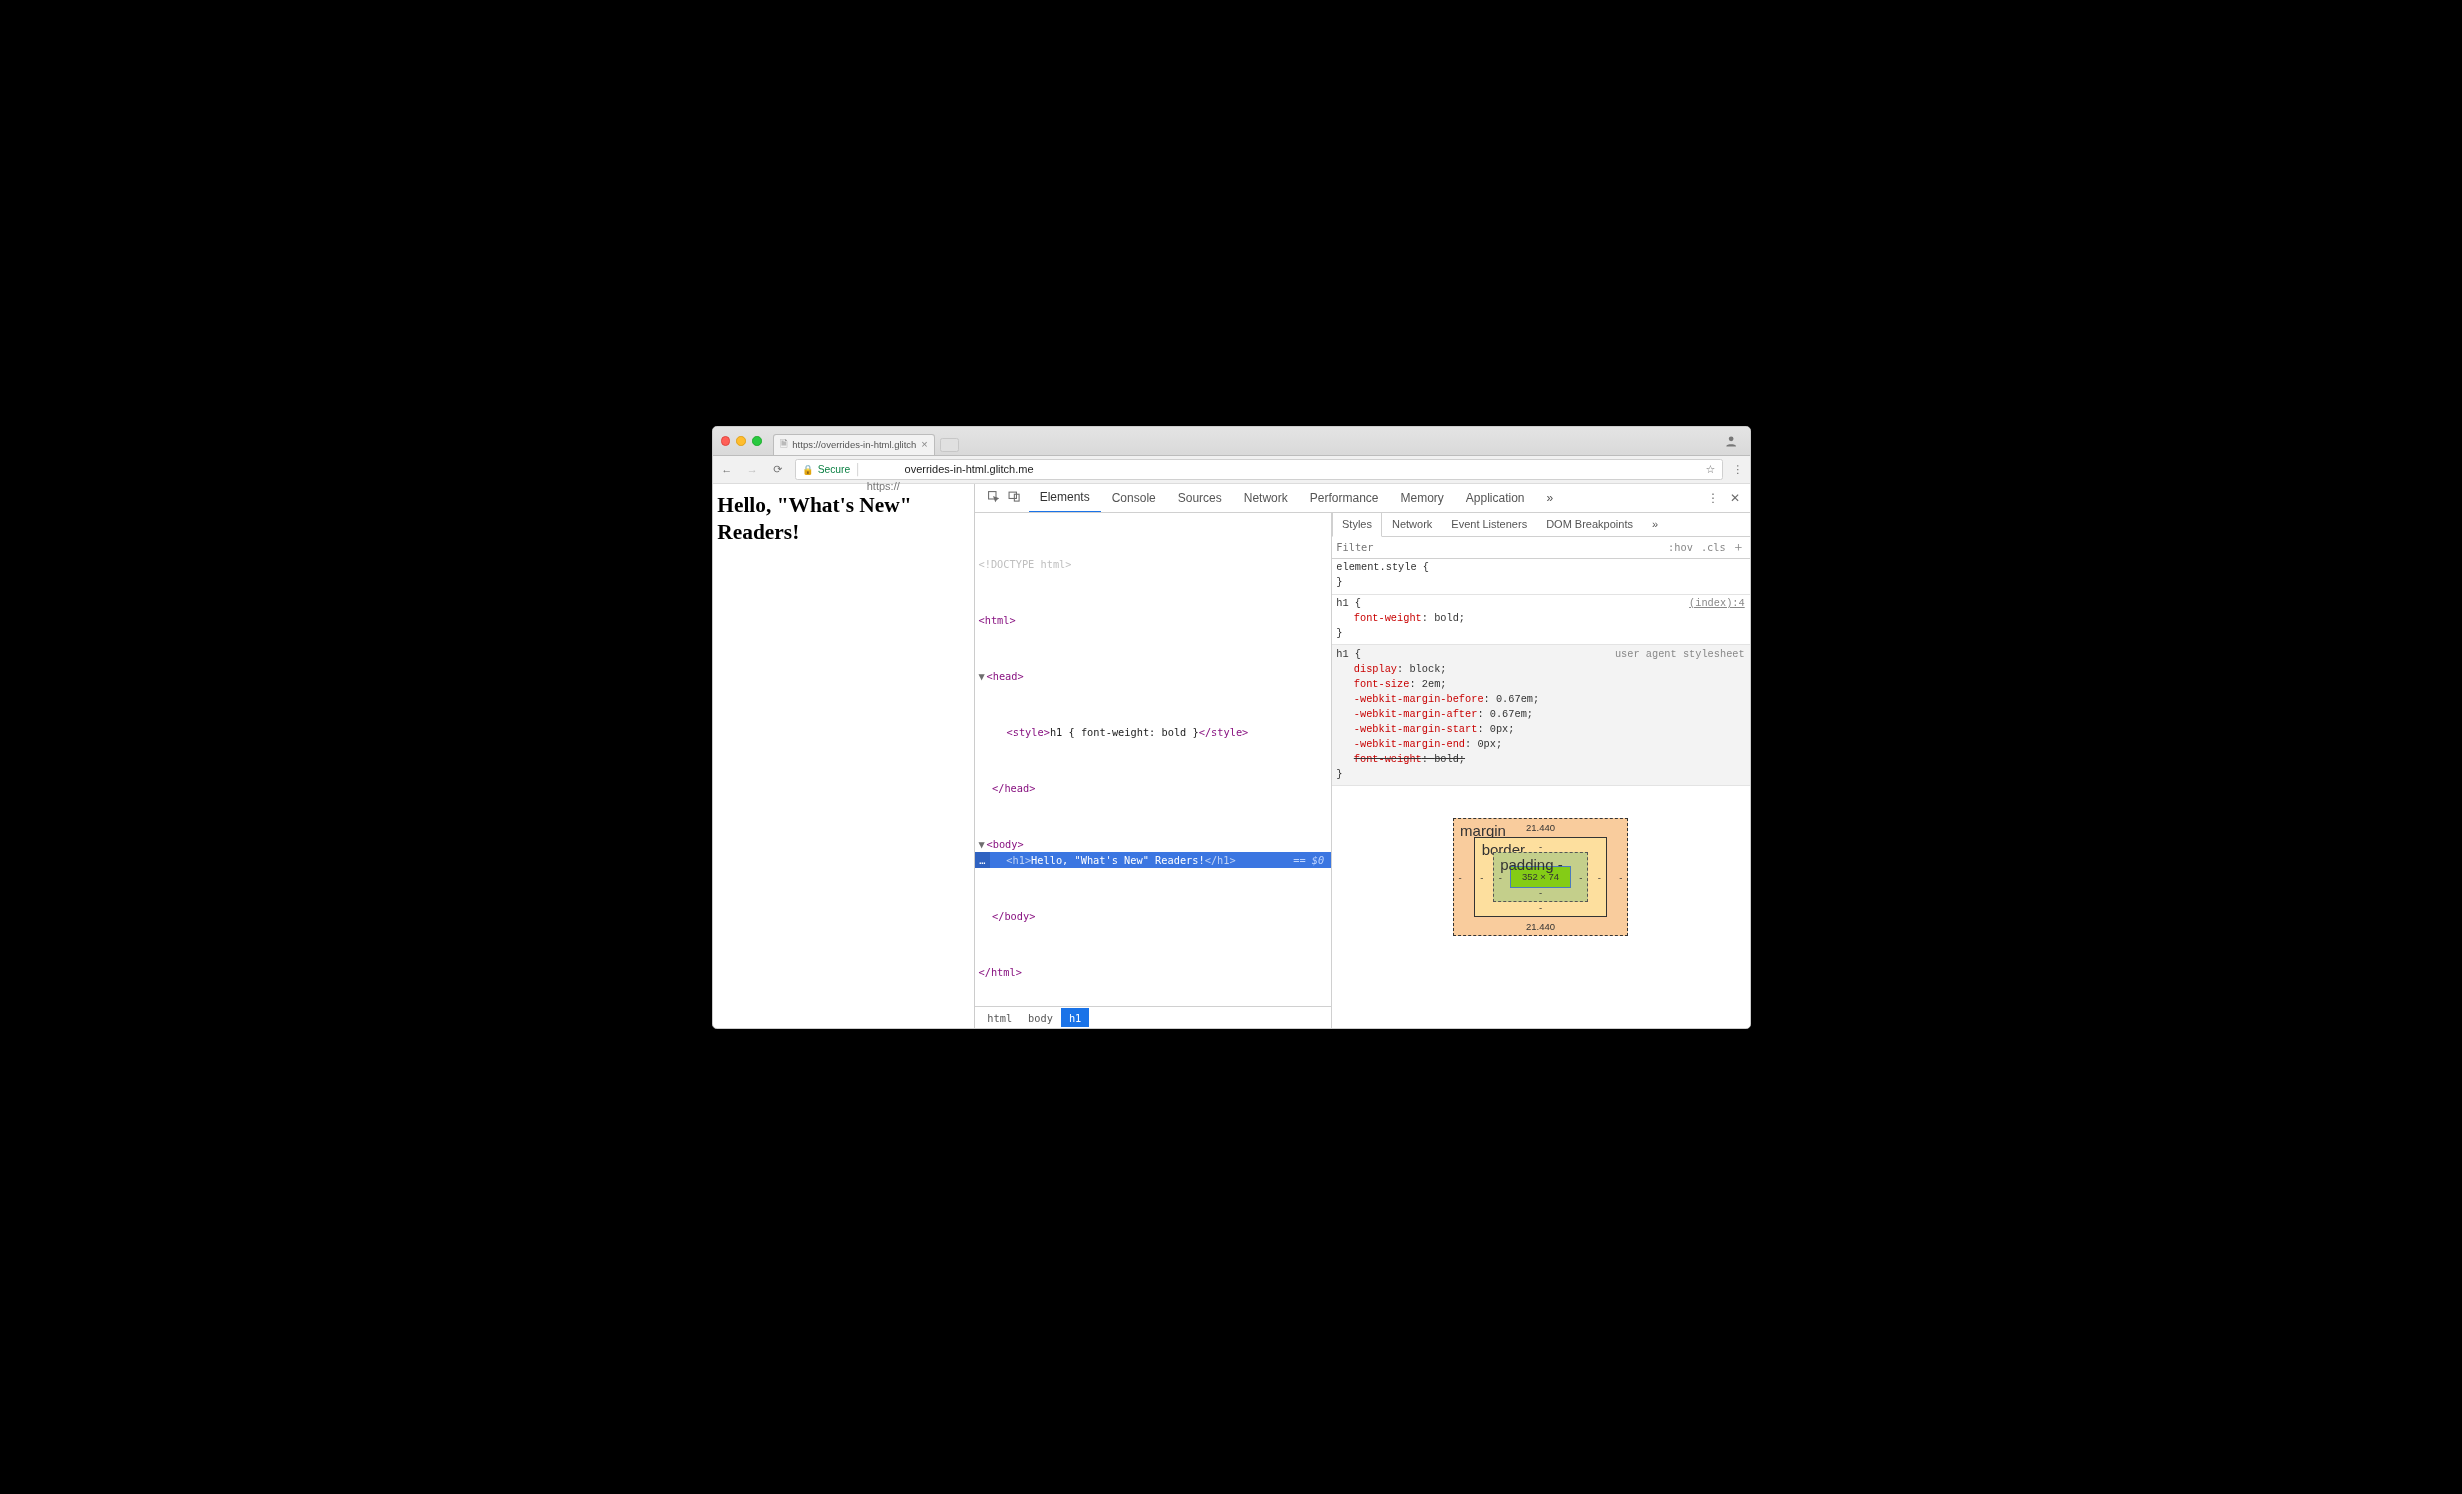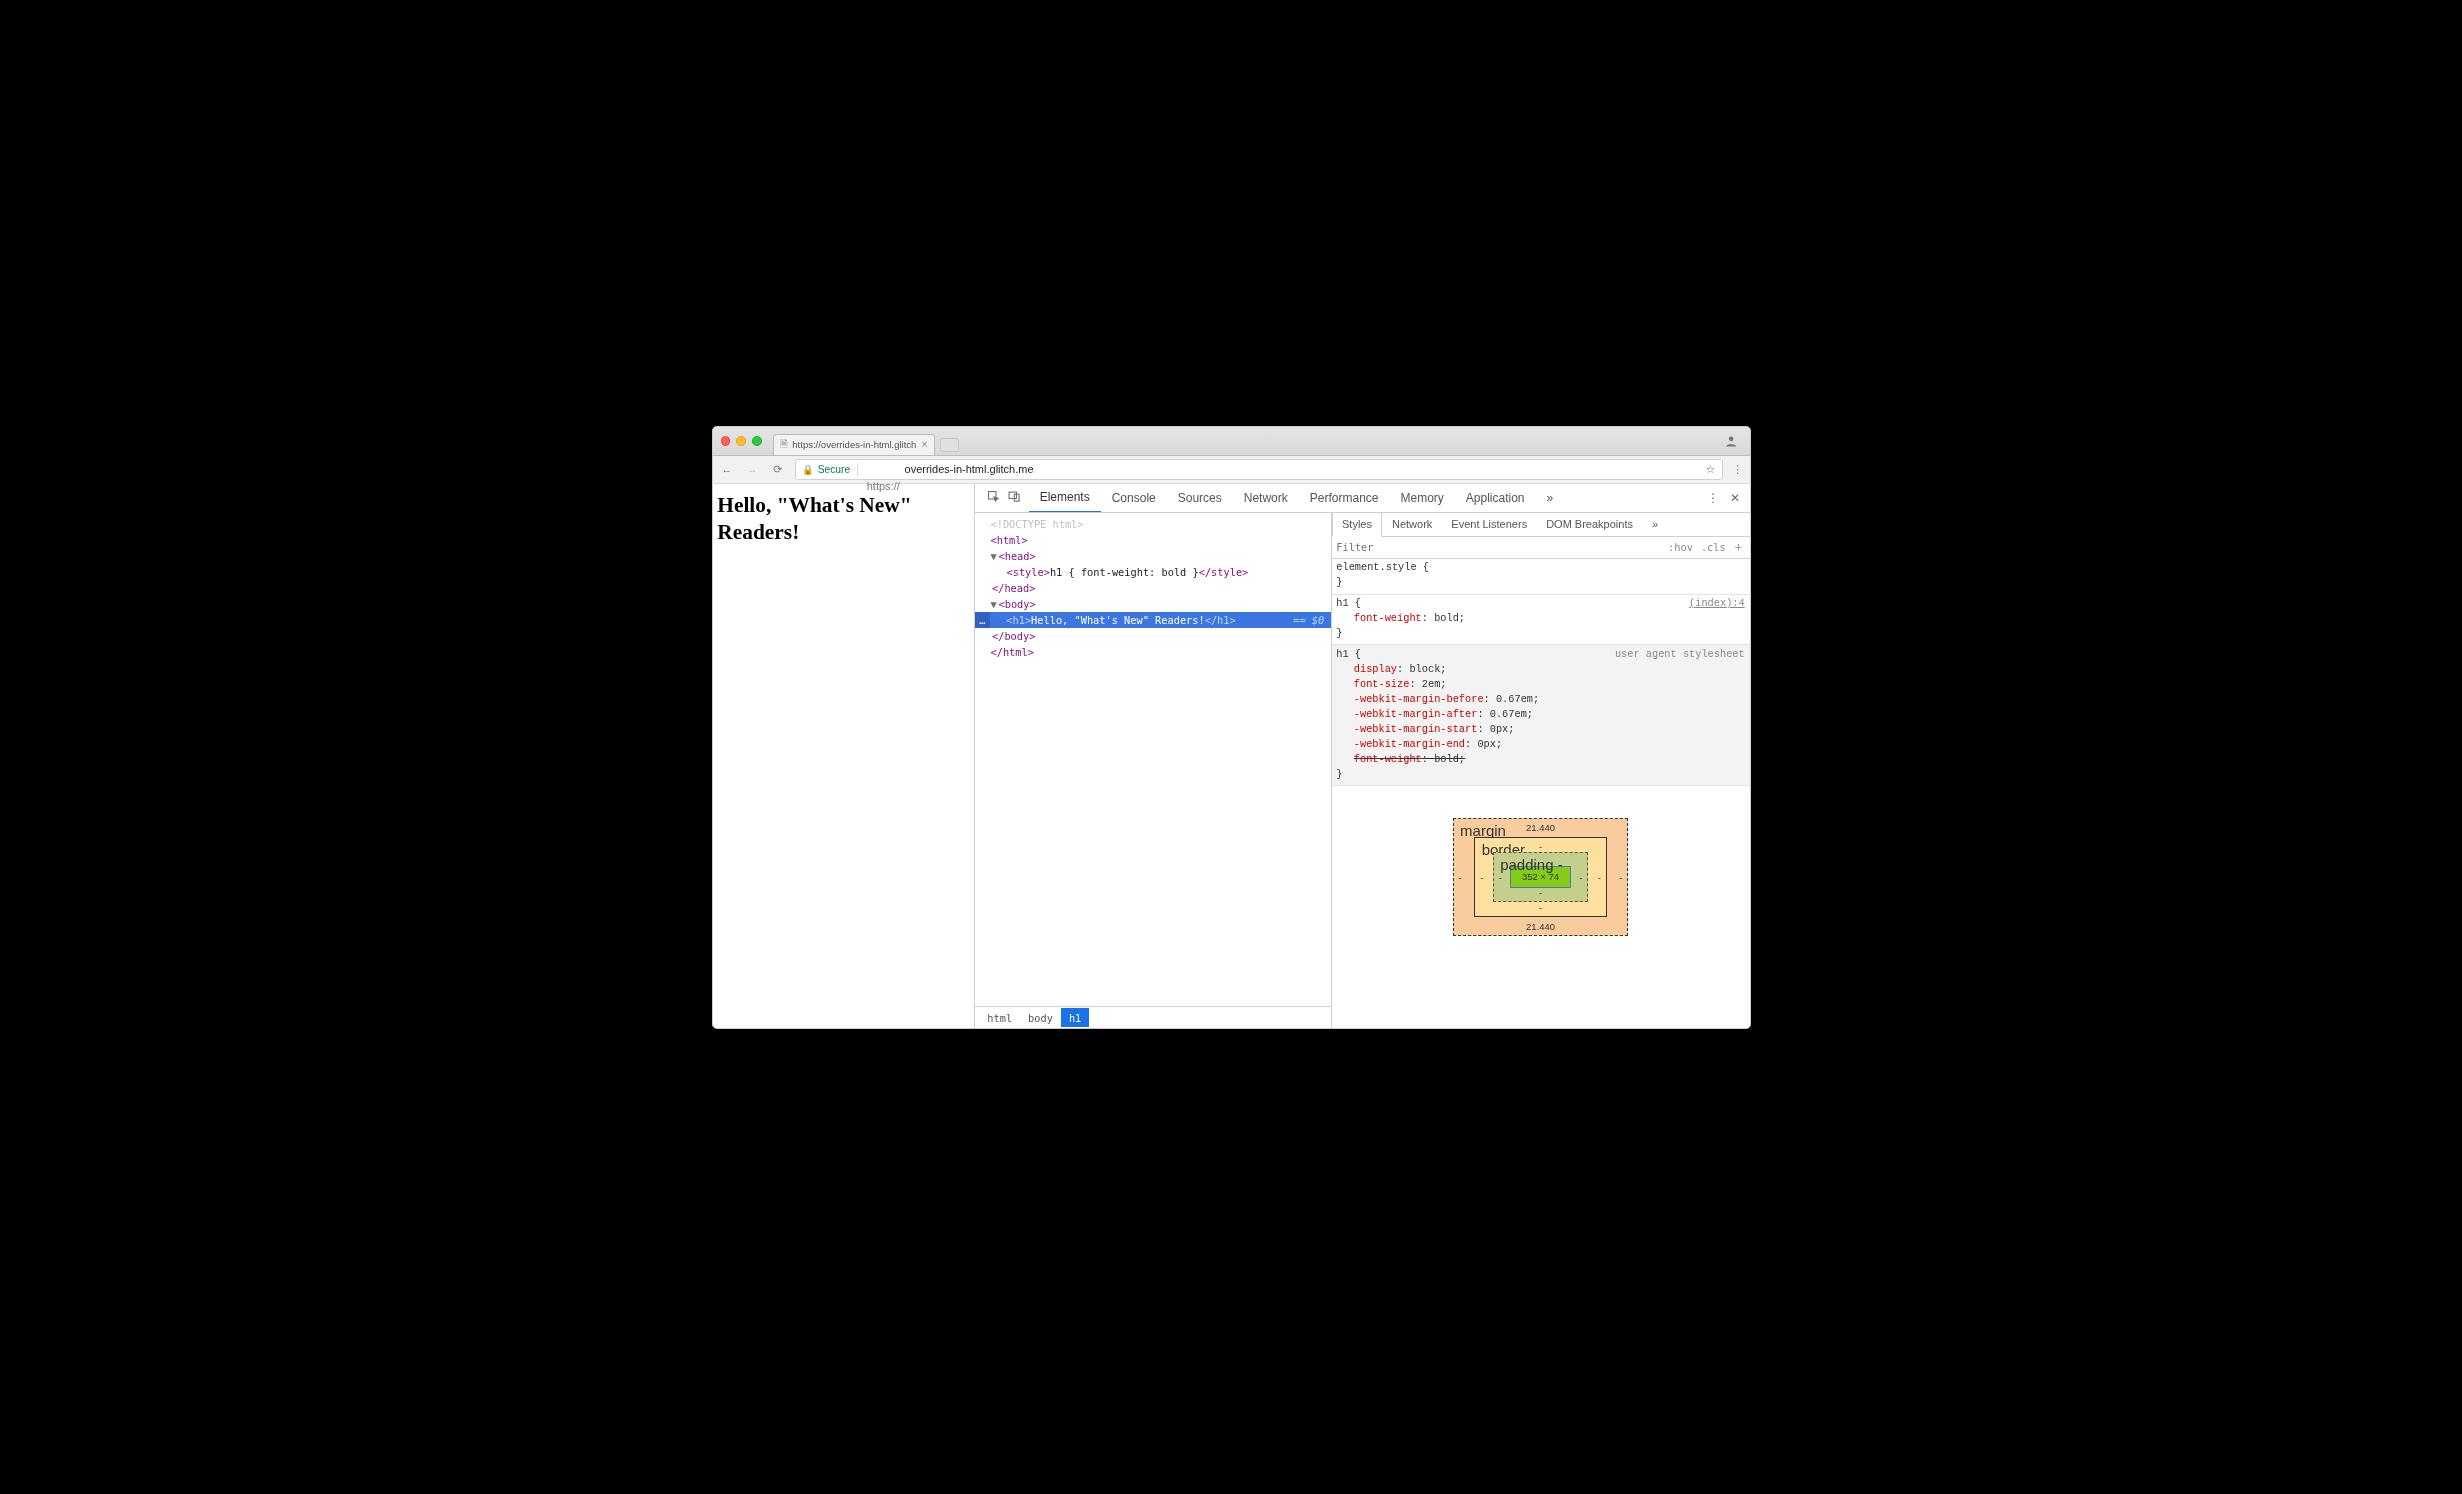--- a/index.html
+++ b/index.html
@@ -174,7 +174,7 @@
     flex:1; overflow:auto; padding: 3.2px 0;
     line-height: 16px;
   }
-  .dom-line { white-space: pre; padding: 0 16px; }
+  .dom-line { white-space: pre; padding: 0 4px; margin-top: 40px; }
   .dl-in1 { padding-left: 17.5px; }
   .dl-in2 { padding-left: 32px; }
   .dl-muted { color: #bfbfbf; }

